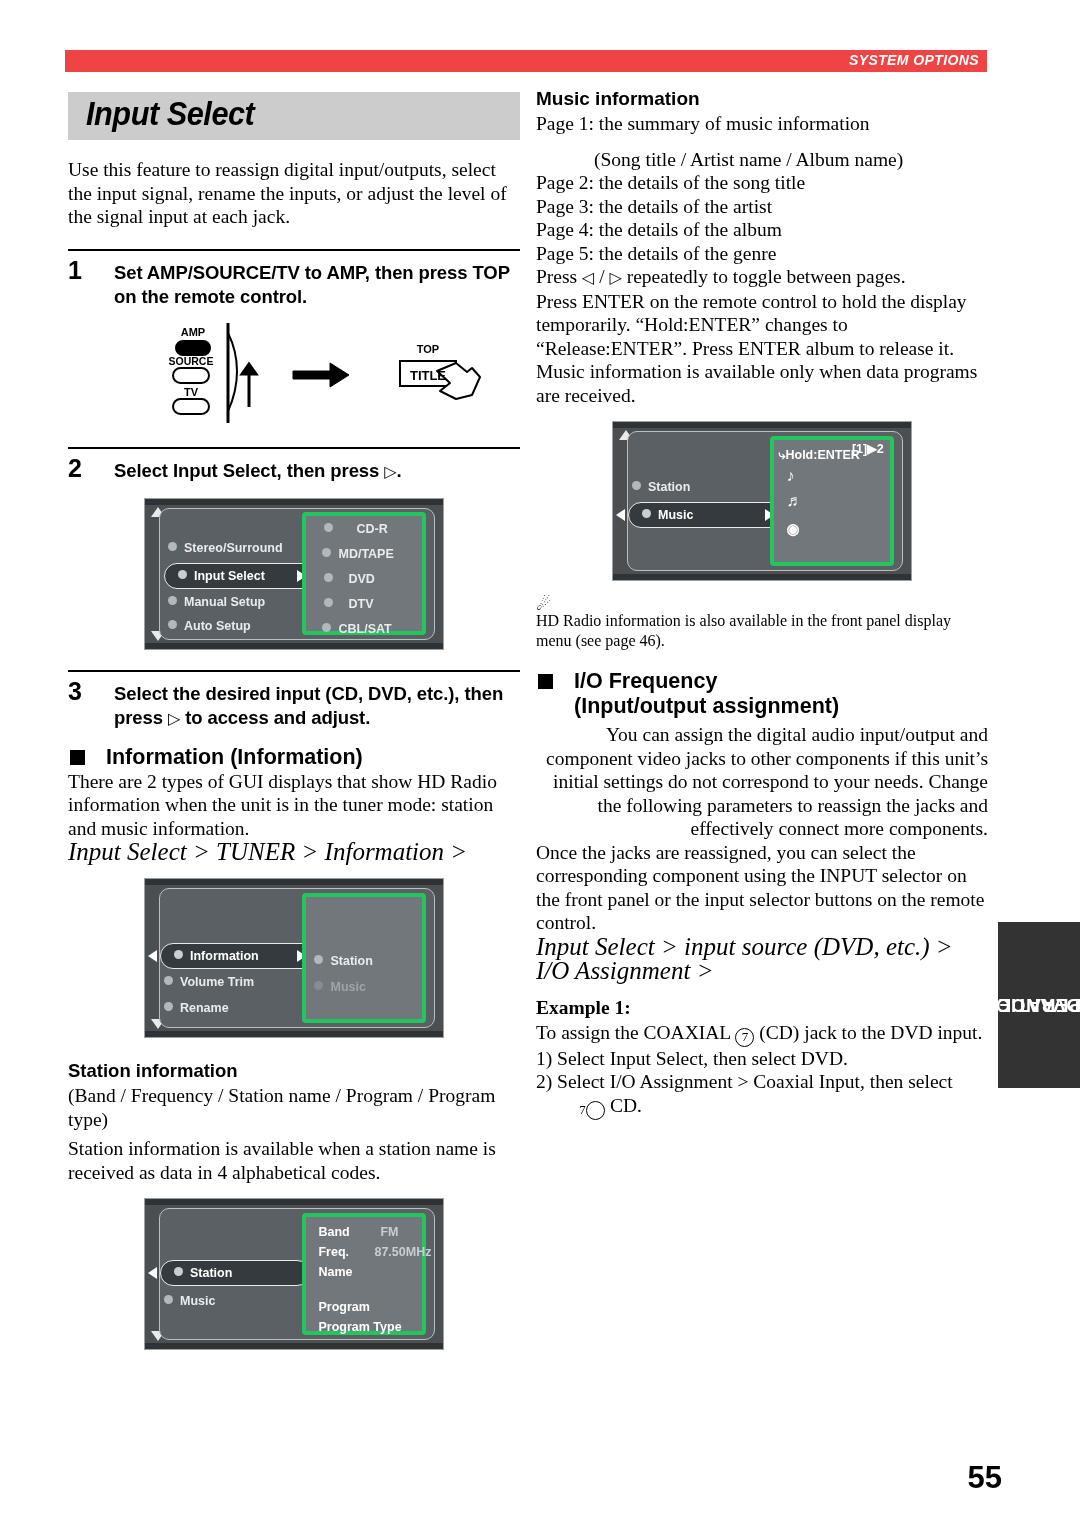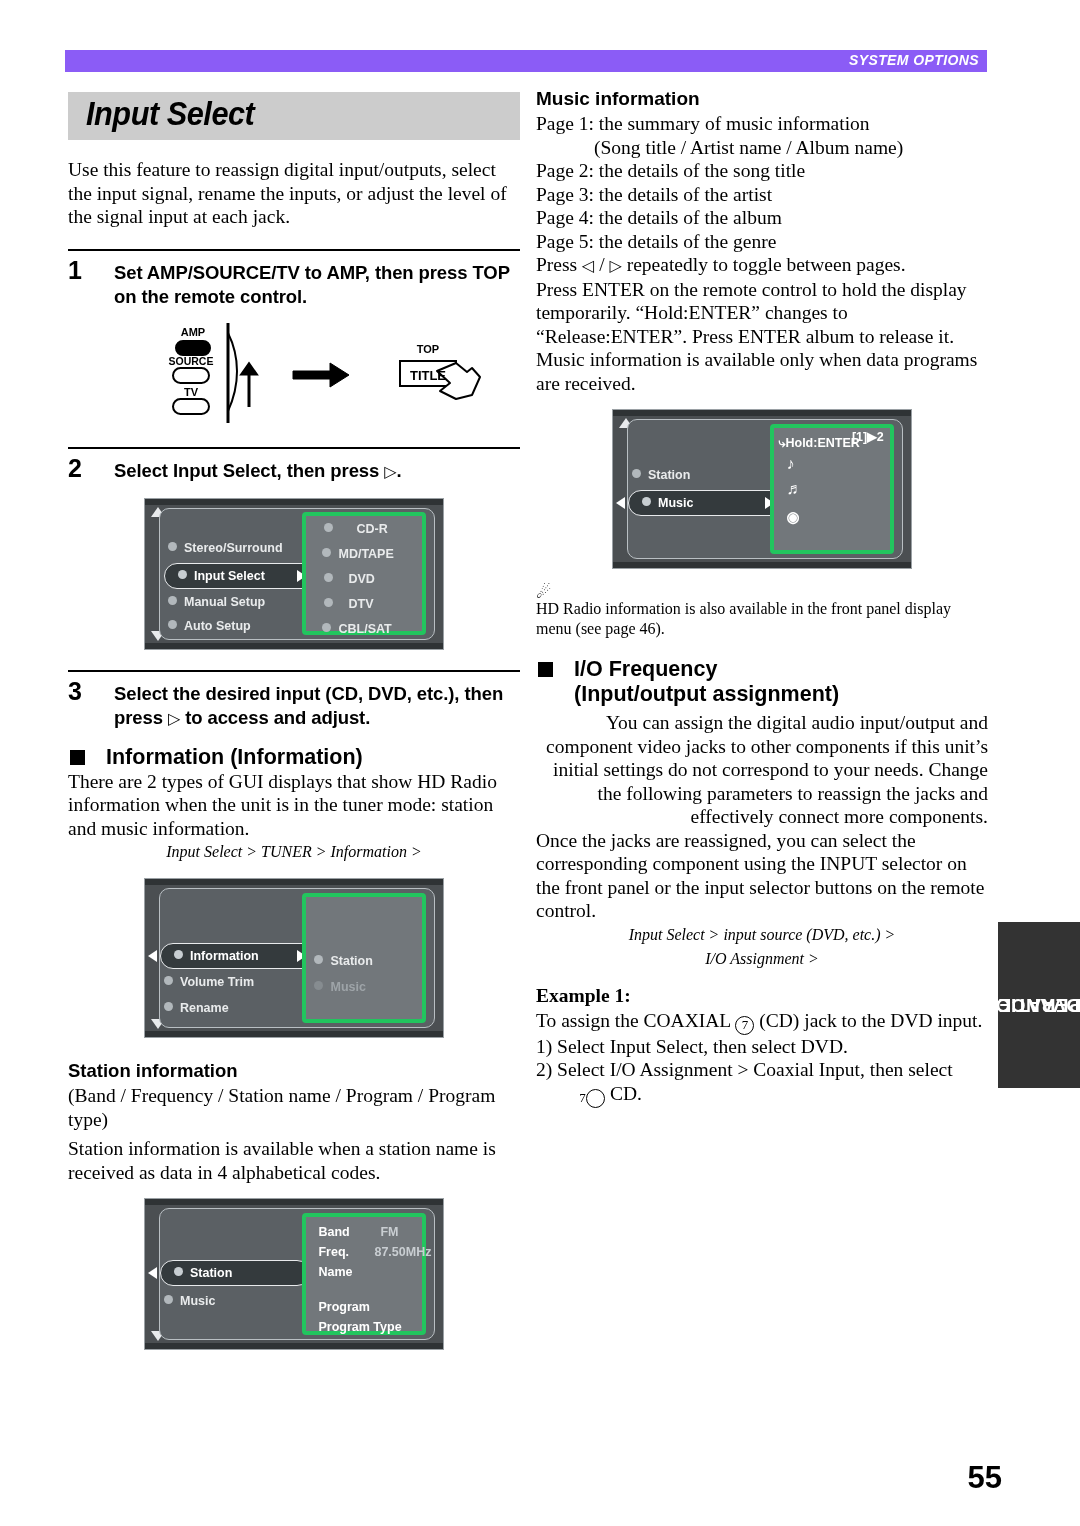--- a/index.html
+++ b/index.html
@@ -12,7 +12,7 @@
   
   .hdr-bar{
     position:absolute;left:65px;top:50px;width:922px;height:22px;
-    background:#8b5cf6;
+    background:#ef4444;
   }
   .hdr-bar span{
     position:absolute;right:8px;top:2px;

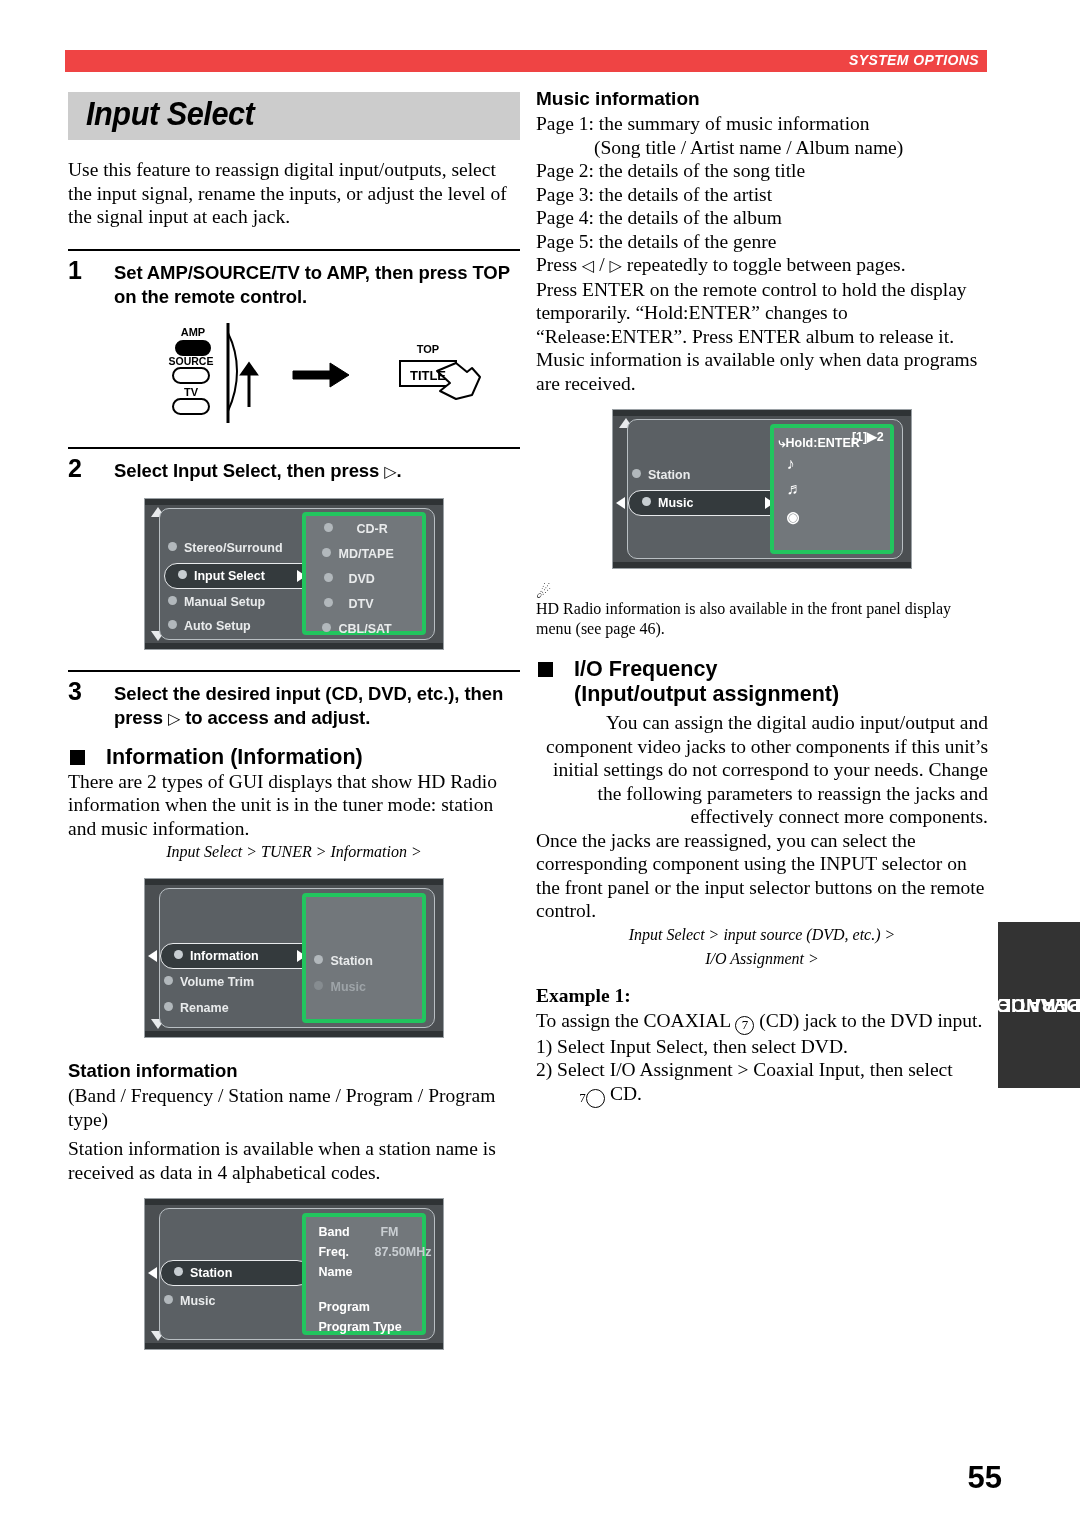--- a/index.html
+++ b/index.html
@@ -60,7 +60,7 @@
   .bhead{font-family:"Liberation Sans",sans-serif;font-weight:bold;
     font-size:18.5px;margin-top:8px;margin-bottom:2px;}
   .ital{font-style:italic;font-size:16px;line-height:24px;text-align:center;}
-  .indent{padding-left:58px;}
+  .indent{padding-left:58px;margin-top:12px;}
   .hang{padding-left:26px;text-indent:-26px;}
 
   

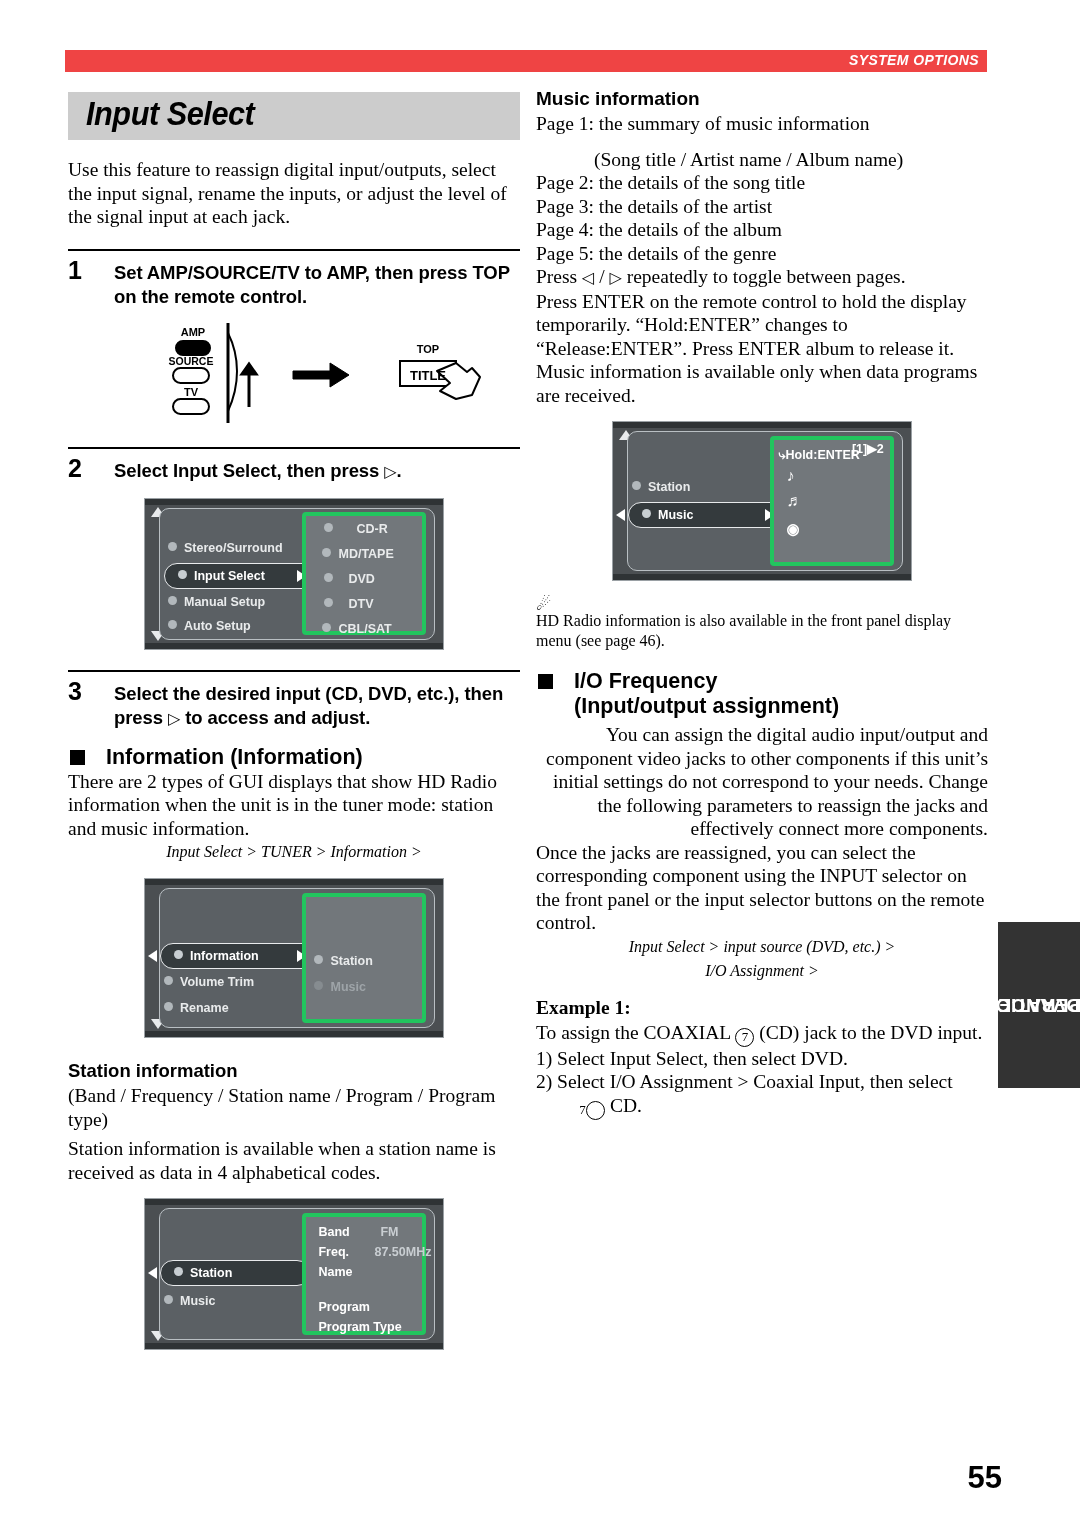--- a/index.html
+++ b/index.html
@@ -59,7 +59,7 @@
   }
   .bhead{font-family:"Liberation Sans",sans-serif;font-weight:bold;
     font-size:18.5px;margin-top:8px;margin-bottom:2px;}
-  .ital{font-style:italic;font-size:16px;line-height:24px;text-align:center;}
+  .ital{font-style:italic;font-size:25px;line-height:24px;}
   .indent{padding-left:58px;margin-top:12px;}
   .hang{padding-left:26px;text-indent:-26px;}
 

